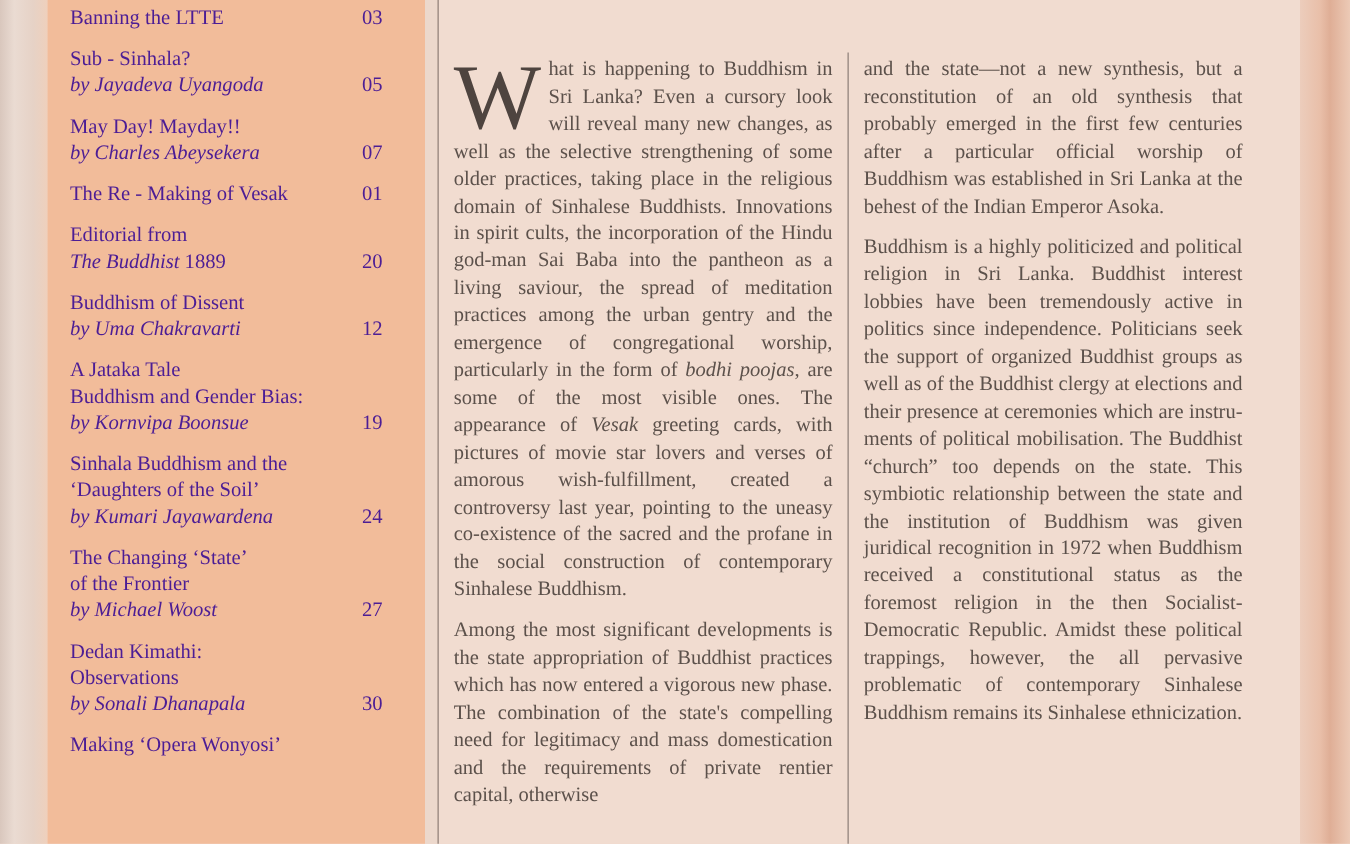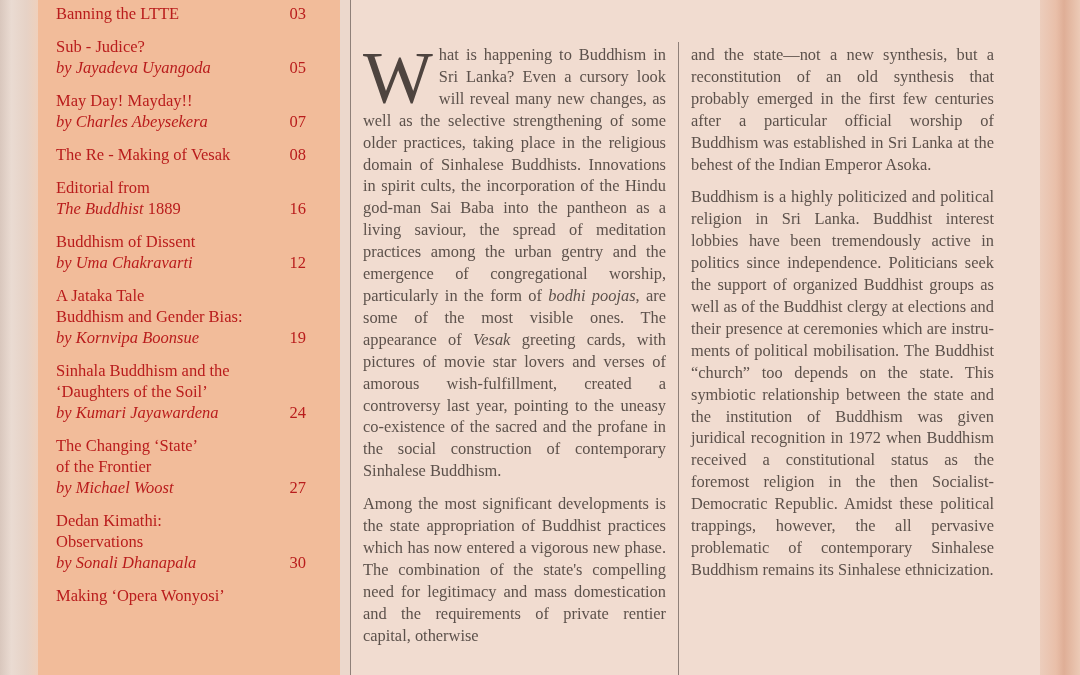--- a/index.html
+++ b/index.html
@@ -18,7 +18,7 @@
     background:#f2bc9a;
   }
   .toc-inner { position:absolute; left:18px; top:3px; width:270px; }
-  .toc-item { position:relative; margin-bottom:12px; font-size:16.5px; line-height:21px; color:#b91c1c; }
+  .toc-item { position:relative; margin-bottom:12px; font-size:16.5px; line-height:21px; color:#4c1d95; }
   .toc-item .title { display:block; }
   .toc-item .author { display:block; font-style:italic; }
   .toc-item .page { position:absolute; right:20px; bottom:0;margin-top:28px; }

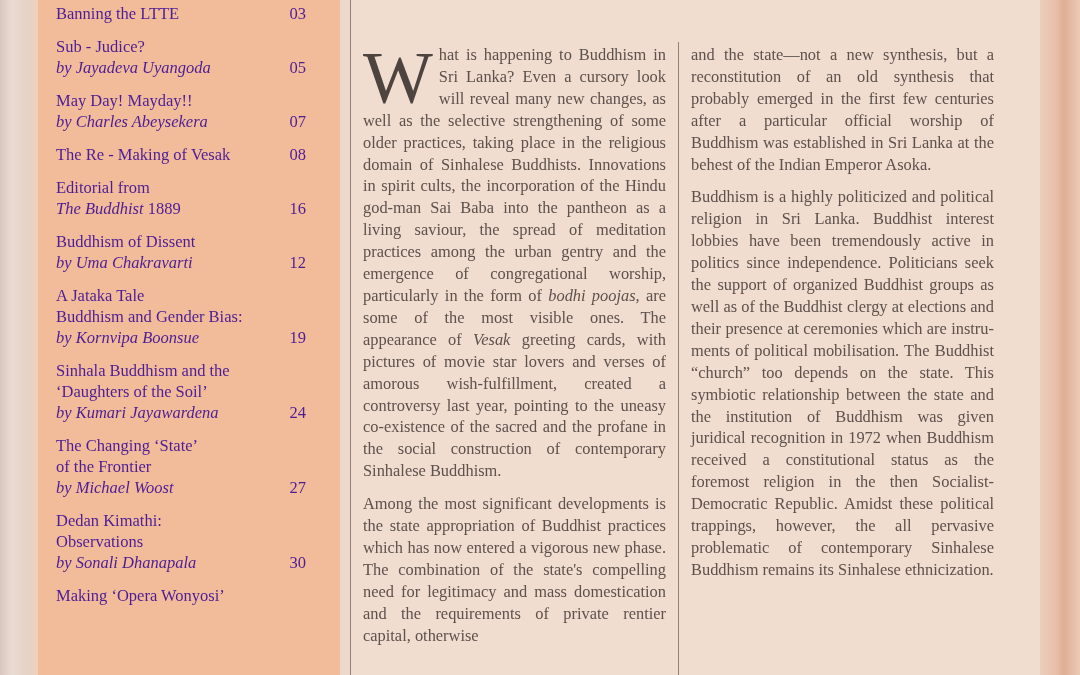--- a/index.html
+++ b/index.html
@@ -56,7 +56,7 @@
       <span class="page">03</span>
     </div>
     <div class="toc-item">
-      <span class="title">Sub - Judice?</span>
+      <span class="title">Sub - Sinhala?</span>
       <span class="author">by Jayadeva Uyangoda</span>
       <span class="page">05</span>
     </div>

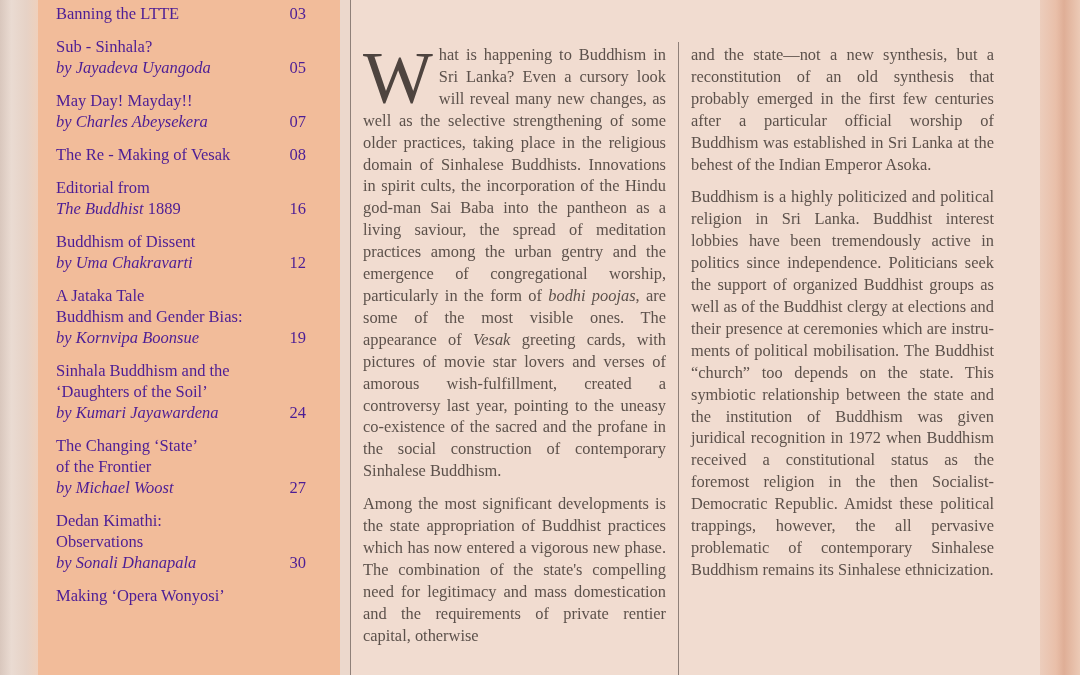--- a/index.html
+++ b/index.html
@@ -67,7 +67,7 @@
     </div>
     <div class="toc-item">
       <span class="title">The Re - Making of Vesak</span>
-      <span class="page">08</span>
+      <span class="page">01</span>
     </div>
     <div class="toc-item">
       <span class="title">Editorial from</span>

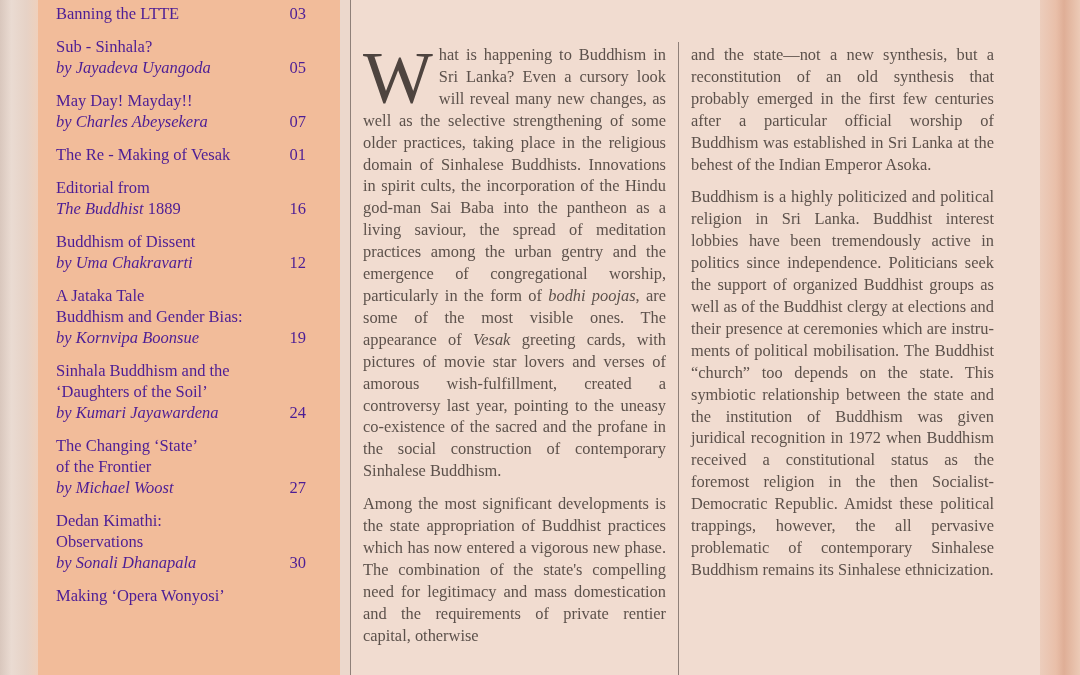--- a/index.html
+++ b/index.html
@@ -72,7 +72,7 @@
     <div class="toc-item">
       <span class="title">Editorial from</span>
       <span class="title"><em>The Buddhist</em><span> 1889</span></span>
-      <span class="page">16</span>
+      <span class="page">20</span>
     </div>
     <div class="toc-item">
       <span class="title">Buddhism of Dissent</span>

